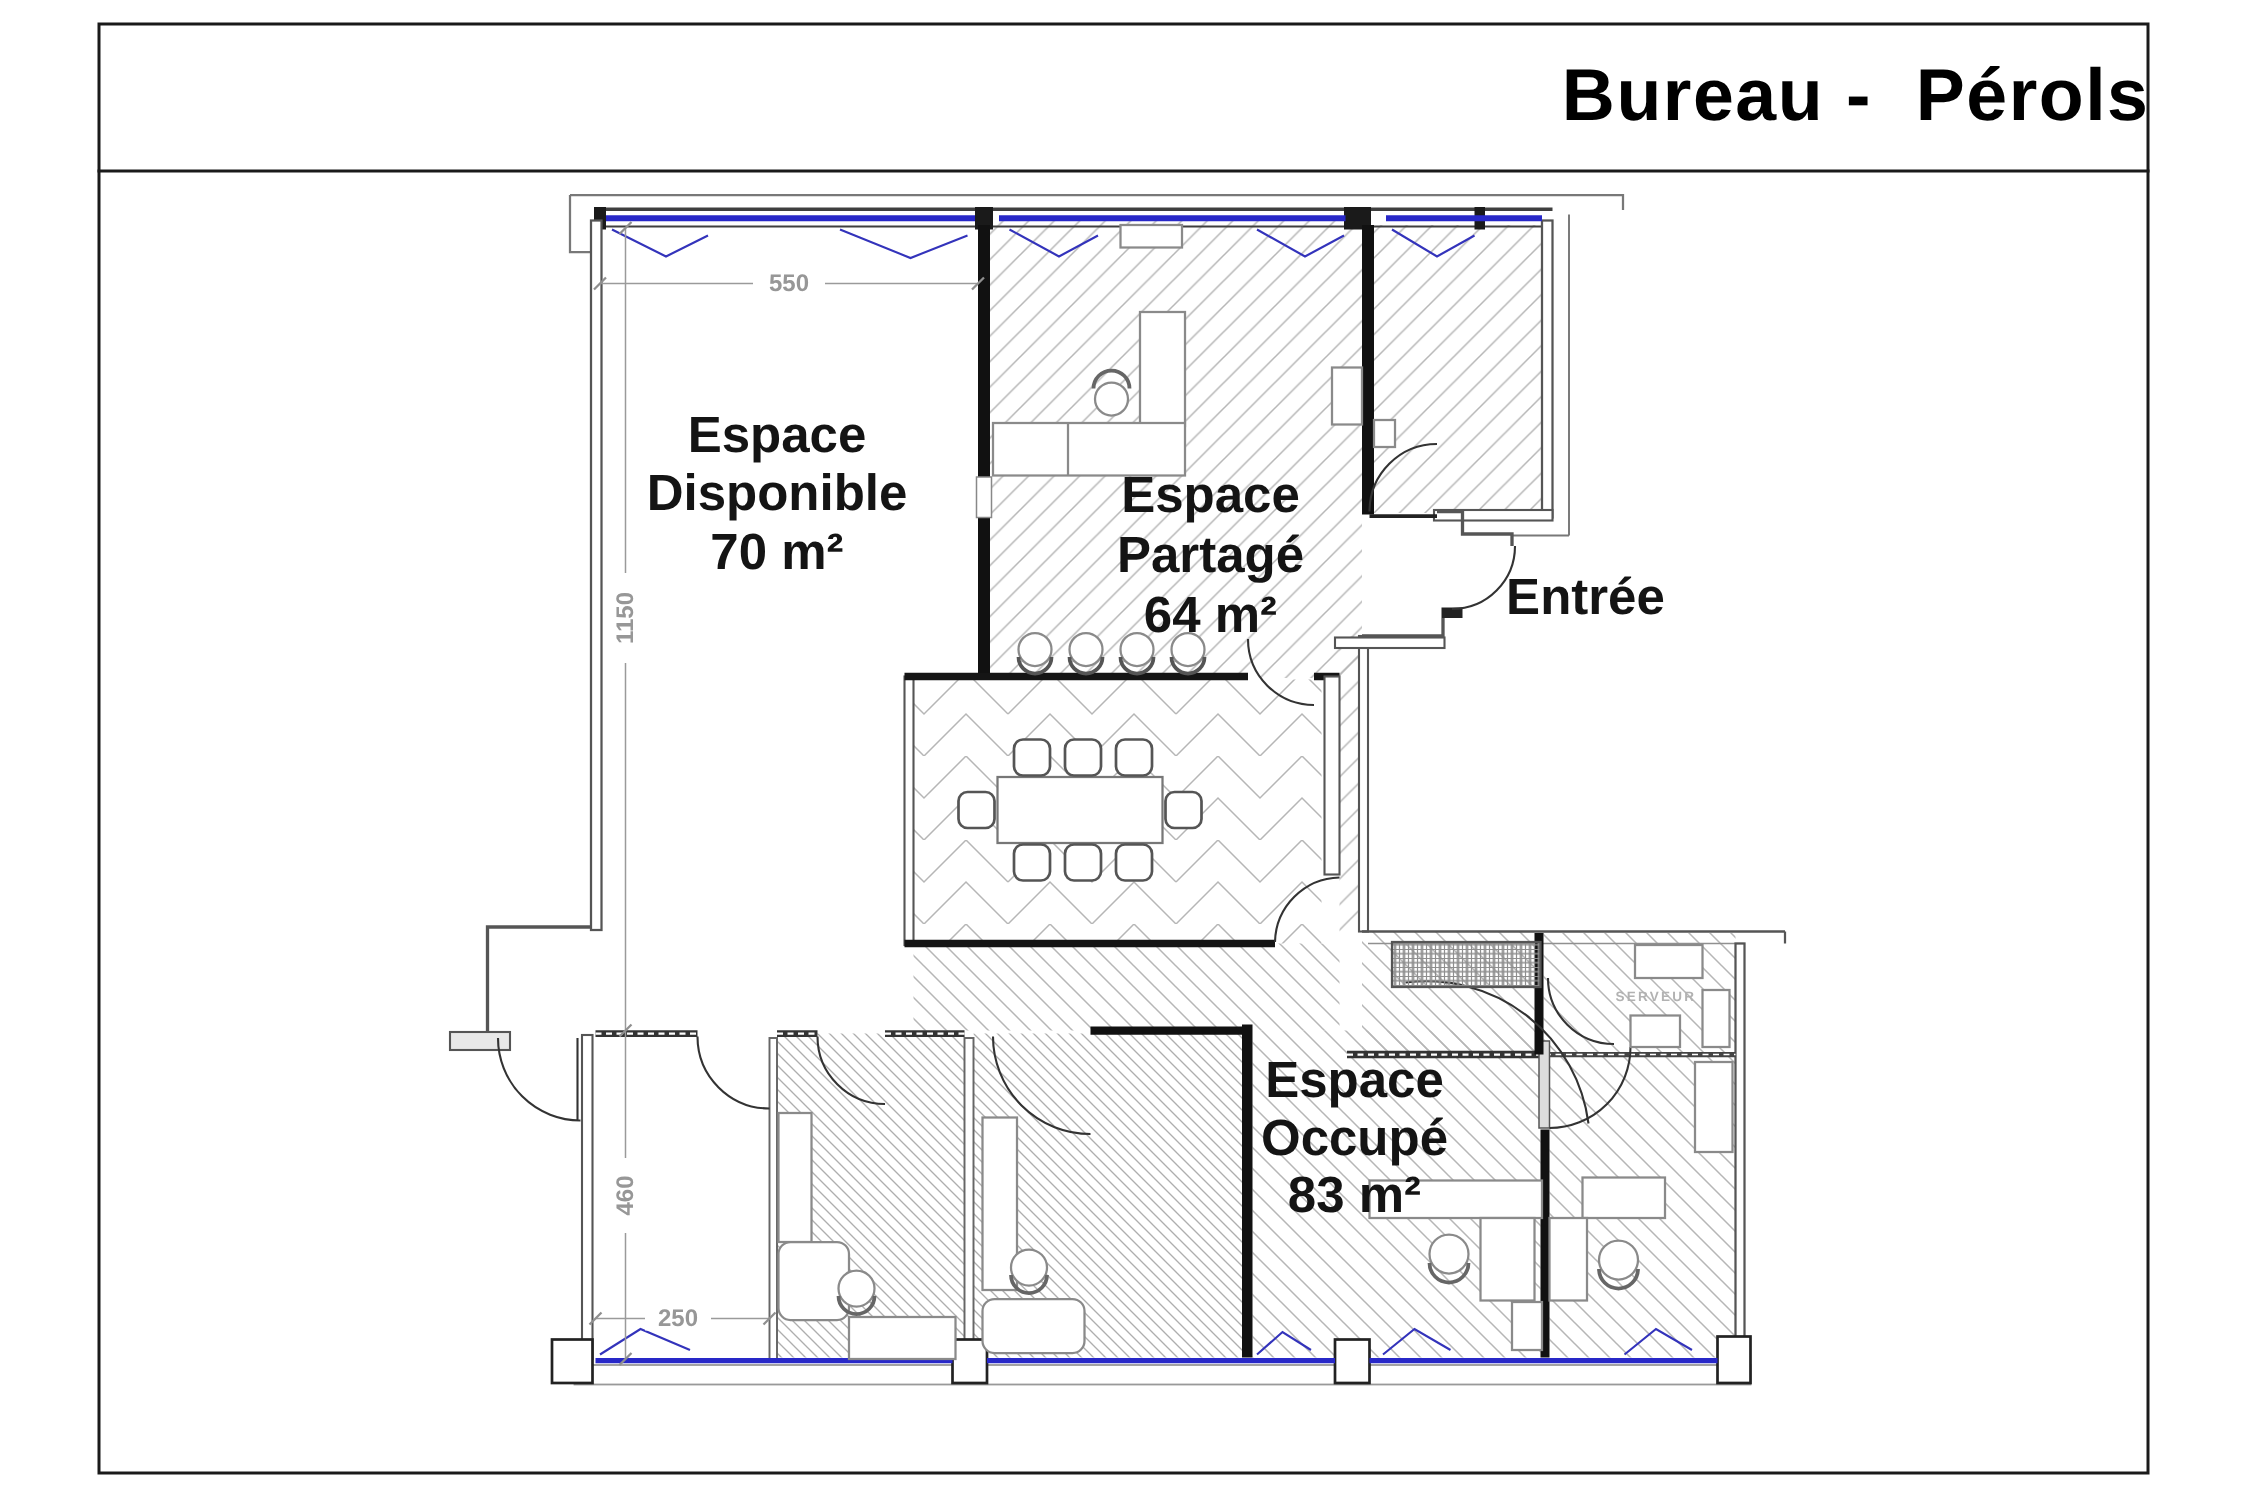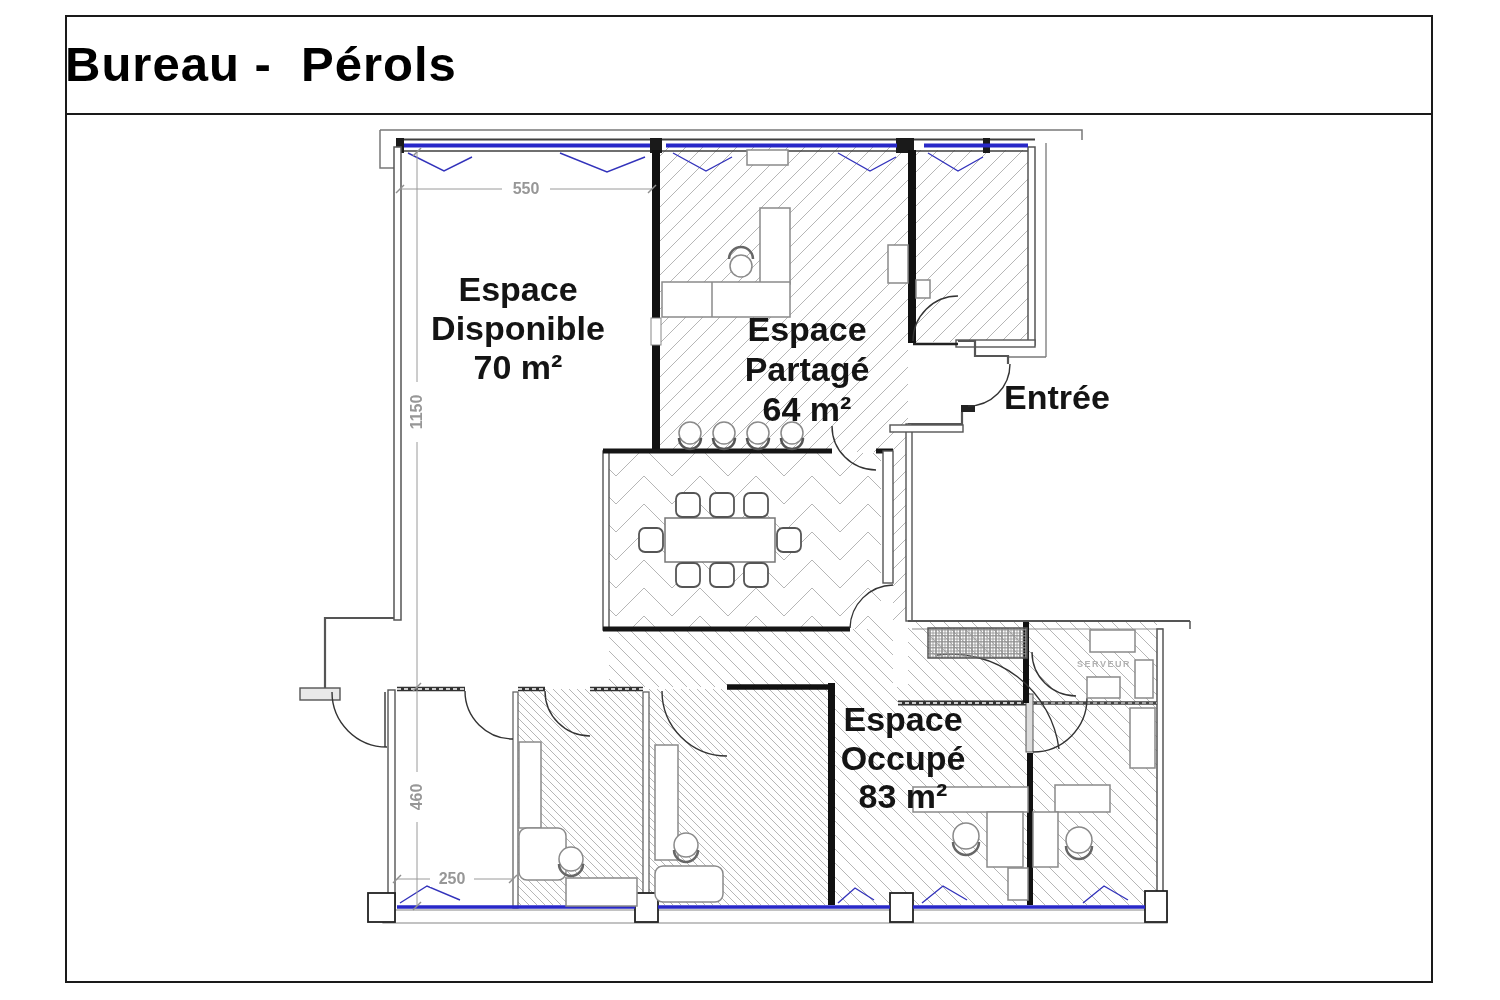--- a/index.html
+++ b/index.html
@@ -9,7 +9,7 @@
                border:2.5px solid #1a1a1a;box-sizing:border-box;}
   .title-bar{position:absolute;left:65px;top:15px;width:1368px;height:100px;
              border-bottom:2.5px solid #1a1a1a;box-sizing:border-box;
-             display:flex;align-items:center;justify-content:flex-start;}
+             display:flex;align-items:center;justify-content:flex-end;}
   .title-bar span{font-size:49px;font-weight:bold;color:#000;letter-spacing:1px;white-space:pre;}
   svg{position:absolute;left:0;top:0;}
   text{font-family:"Liberation Sans", sans-serif;}

